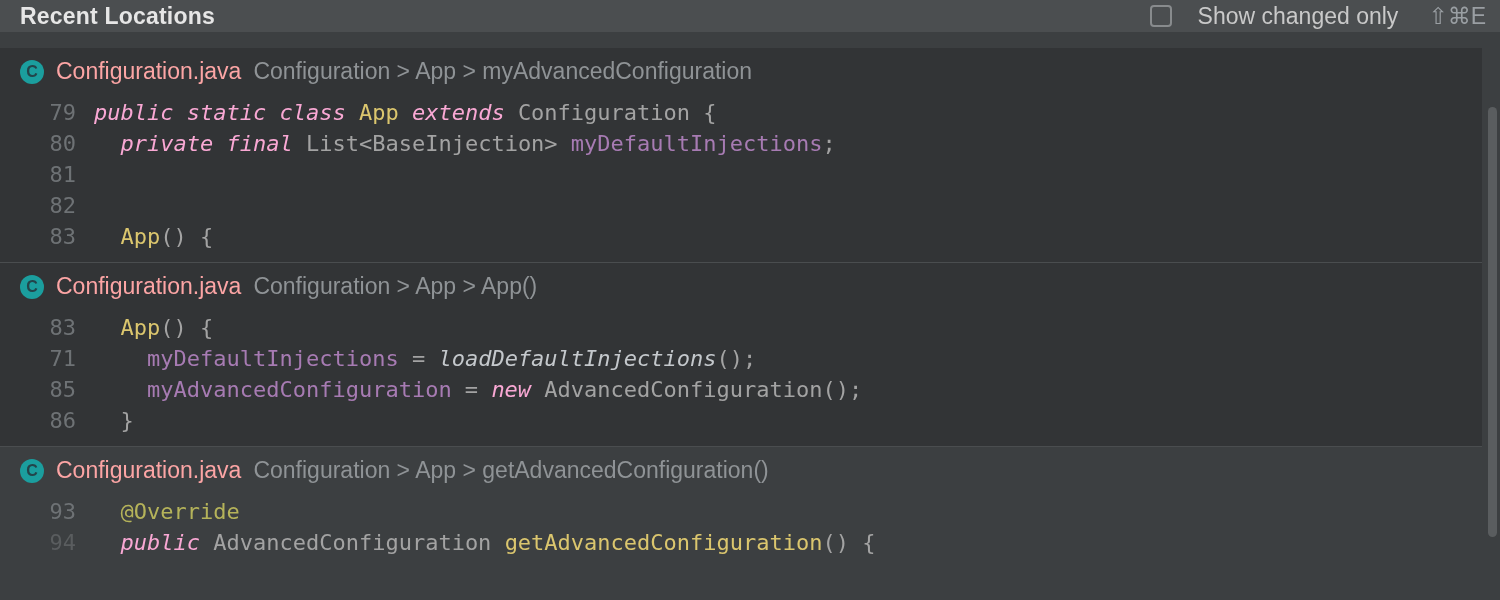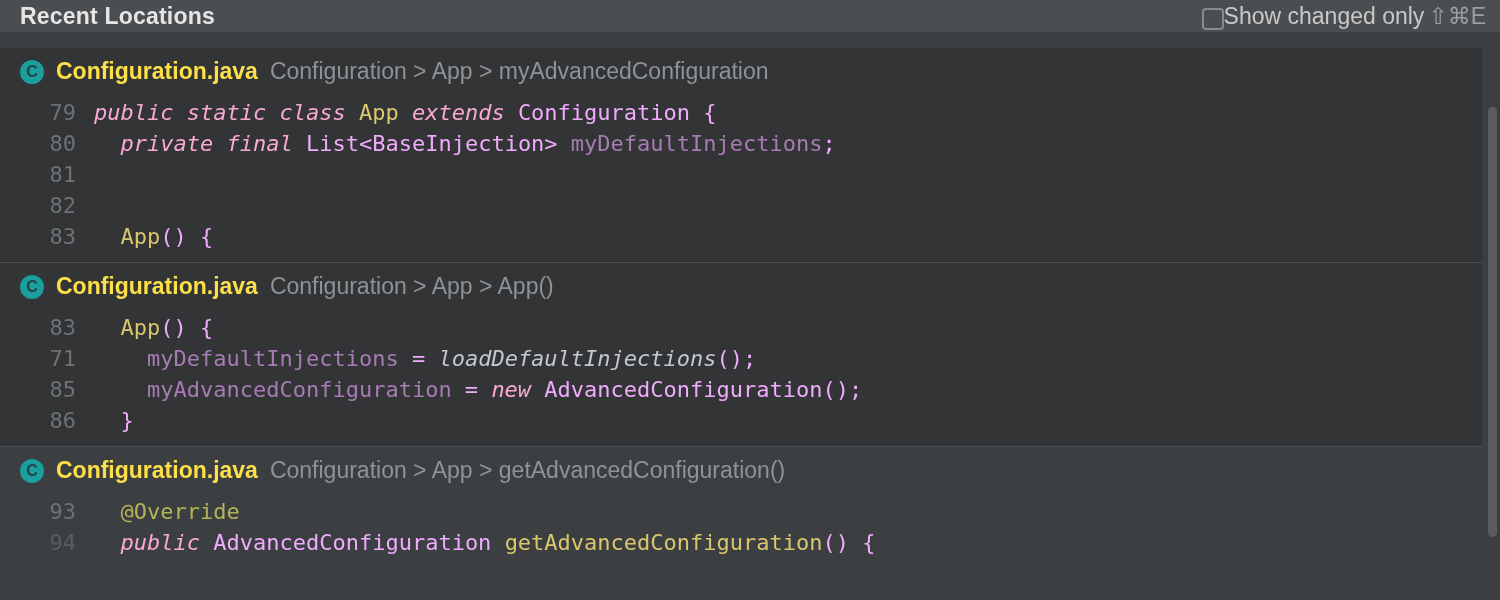--- a/index.html
+++ b/index.html
@@ -28,8 +28,8 @@
   }
   .header-right {
     display: flex;
-    align-items: flex-end;
-    gap: 0;
+    align-items: center;
+    gap: 26px;
   }
   .checkbox-box {
     width: 22px;

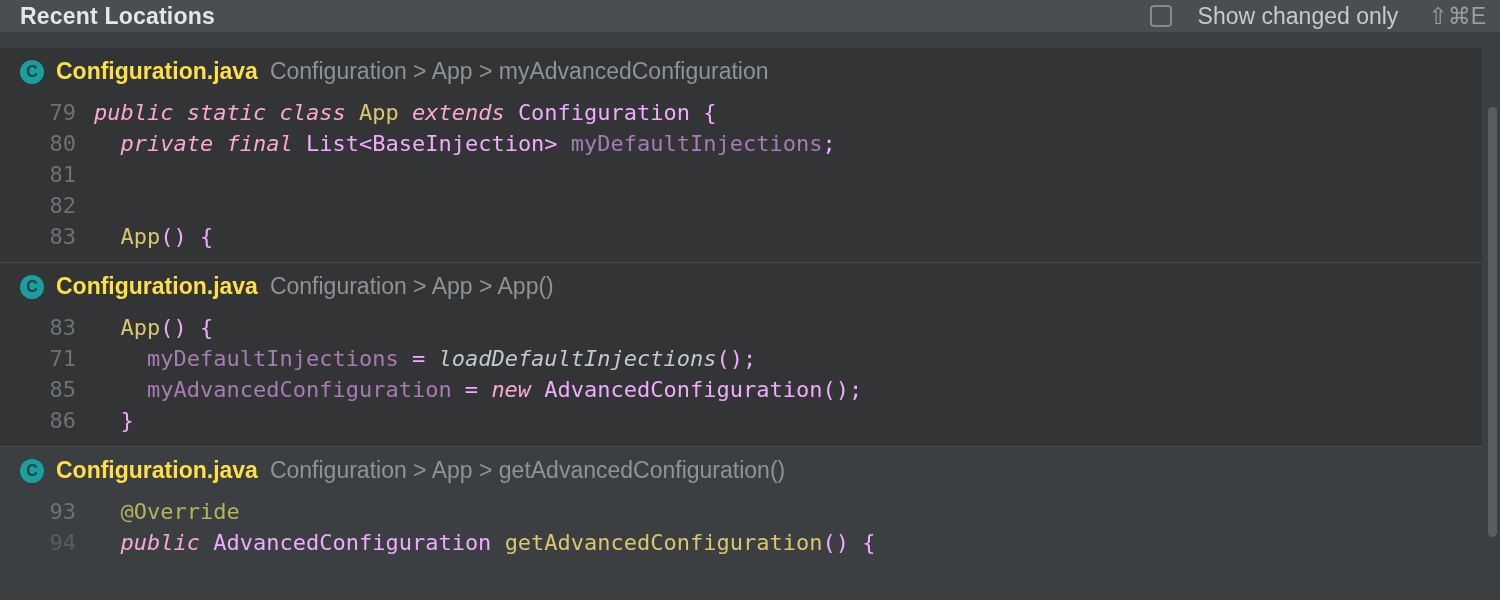--- a/index.html
+++ b/index.html
@@ -91,8 +91,8 @@
     flex: 0 0 auto;
   }
   .file-name {
-    color: #fde047;
-    font-weight: 700;
+    color: #fca5a5;
+    font-weight: 400;
   }
   .breadcrumb {
     color: #8f9396;

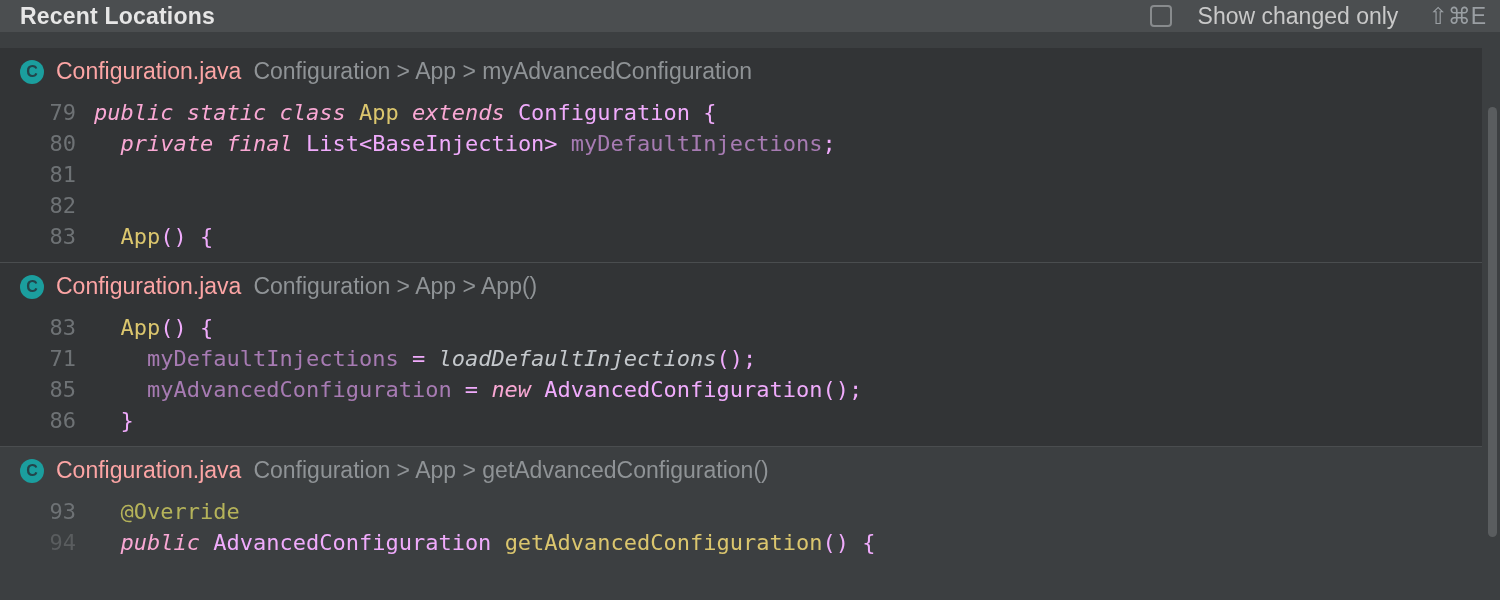--- a/index.html
+++ b/index.html
@@ -124,7 +124,7 @@
   .kw   { color: #f9a8d4; font-style: italic; }      
   .fn   { color: #dbc66e; }      
   .id   { color: #a77bb3; }      
-  .pl   { color: #f0abfc; }      
+  .pl   { color: #a3a3a3; }      
   .it   { font-style: italic; }
   .ann  { color: #b5b35a; text-align: right; }
   

